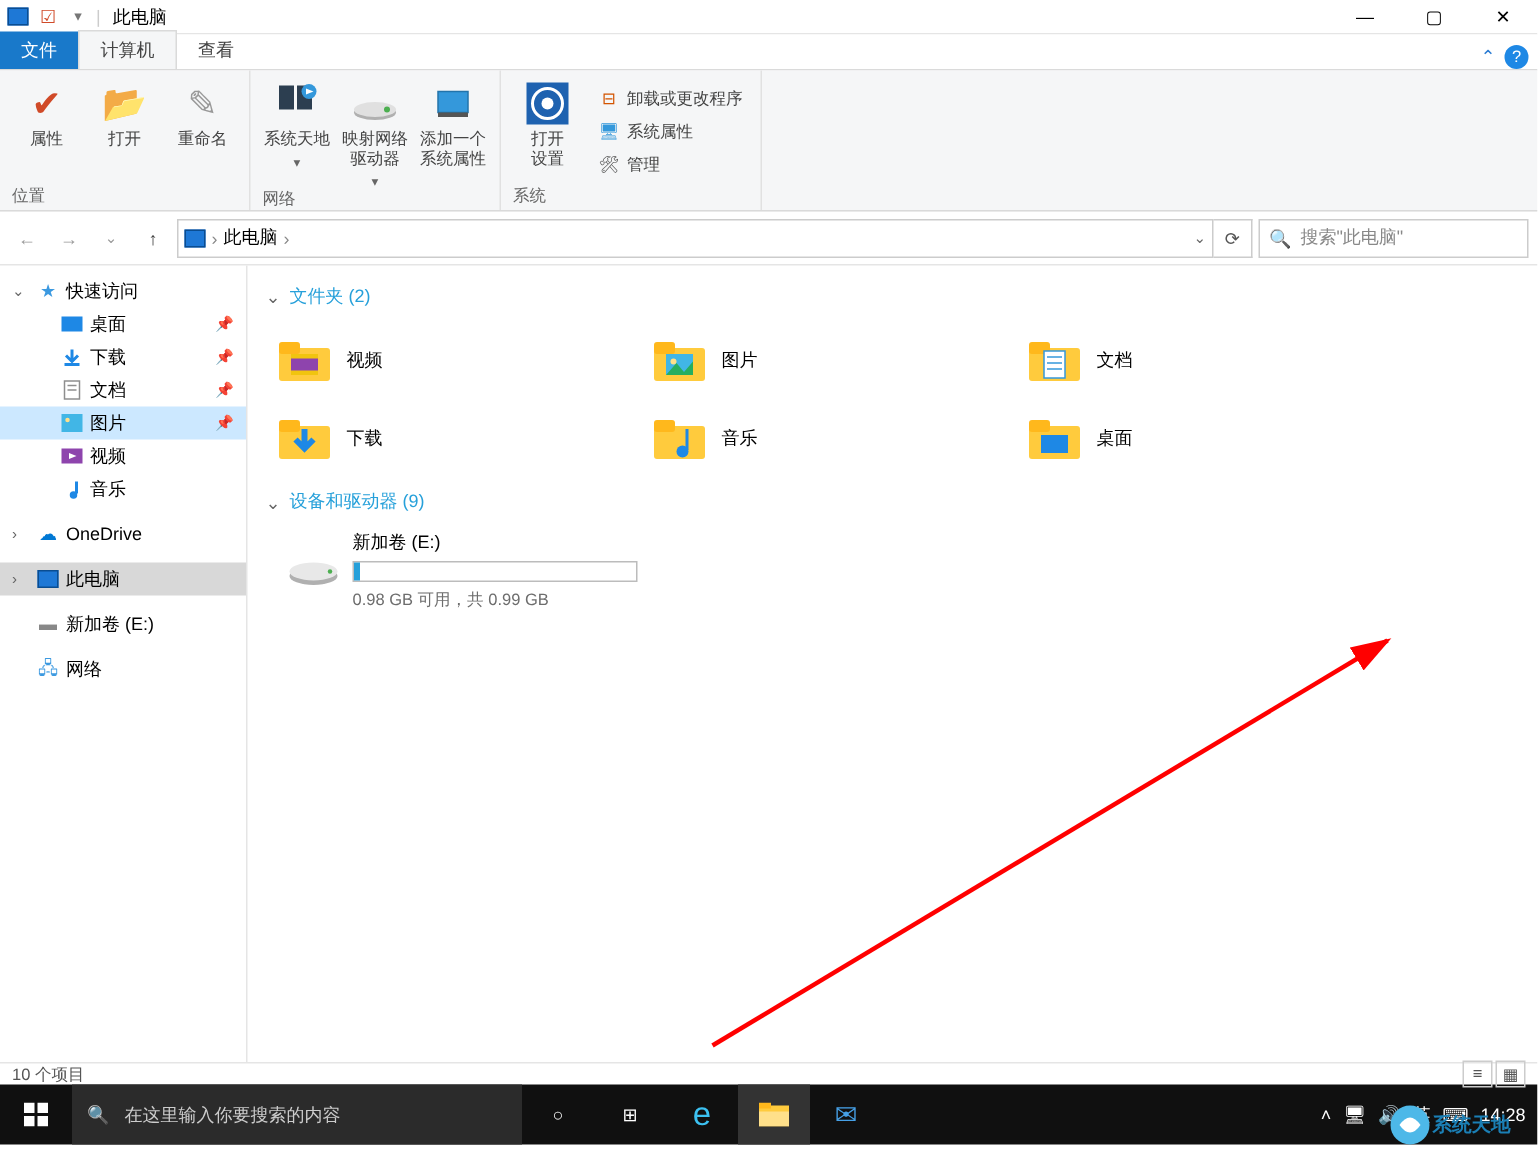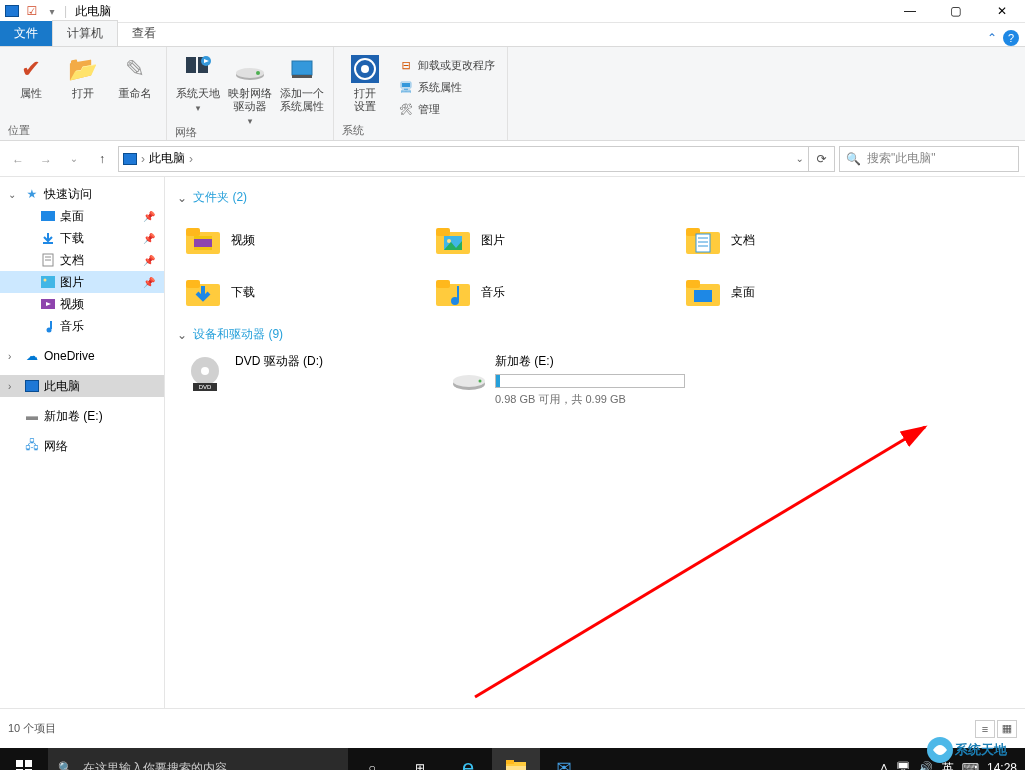--- a/index.html
+++ b/index.html
@@ -419,19 +419,6 @@
     <div class="drive-grid" id="drive-grid">
         <div class="drive-item">
           <div class="di-icon">
-            <svg width="40" height="40" viewBox="0 0 40 40">
-              <circle cx="20" cy="16" r="14" fill="#d0d0d0"></circle>
-              <circle cx="20" cy="16" r="4" fill="#fff"></circle>
-              <rect x="8" y="28" width="24" height="8" fill="#333"></rect>
-              <text x="20" y="34" font-size="6" fill="#fff" text-anchor="middle">DVD</text>
-            </svg>
-          </div>
-          <div class="di-info">
-            <div class="di-name">DVD 驱动器 (D:)</div>
-          </div>
-        </div>
-        <div class="drive-item">
-          <div class="di-icon">
             <svg width="44" height="34" viewBox="0 0 44 34">
               <ellipse cx="26" cy="26" rx="16" ry="6" fill="#b0b0b0"></ellipse>
               <ellipse cx="26" cy="23" rx="16" ry="6" fill="#e8e8e8"></ellipse>

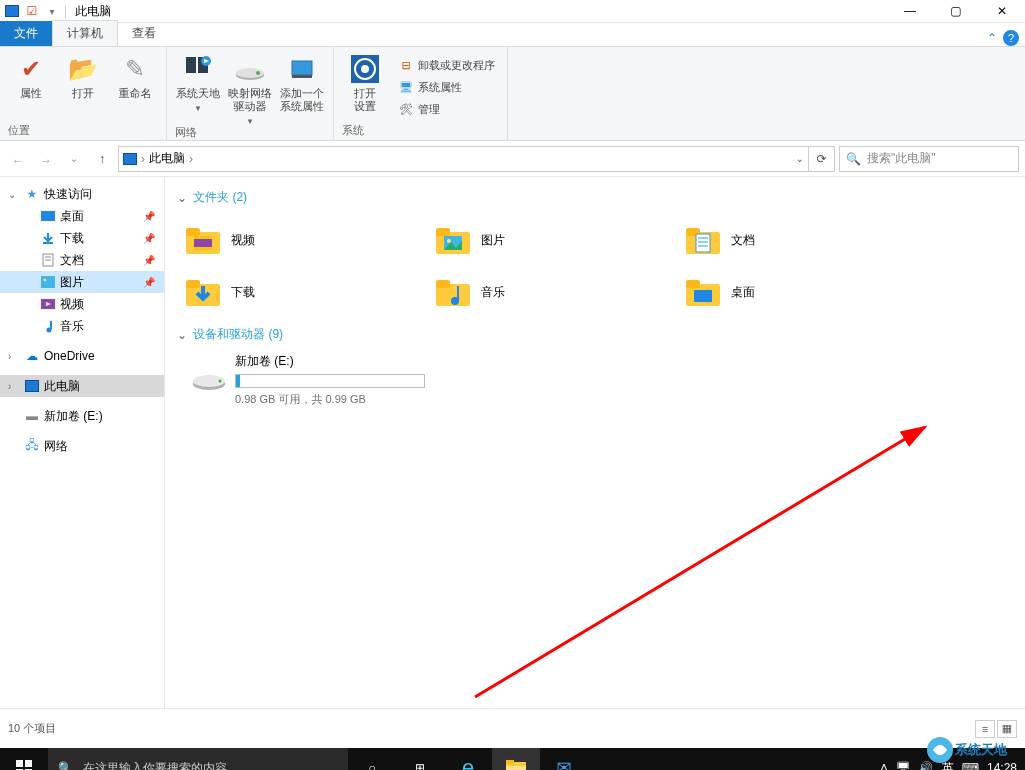--- a/index.html
+++ b/index.html
@@ -71,7 +71,7 @@
 .drive-item .di-text { color: #6d6d6d; font-size: 11px; margin-top: 4px; }
 
 
-.status-bar { height: 40px; border-top: 1px solid #e5e5e5; display: flex; align-items: center; padding: 0 8px; color: #555; font-size: 11px; }
+.status-bar { height: 15px; border-top: 1px solid #e5e5e5; display: flex; align-items: center; padding: 0 8px; color: #555; font-size: 11px; }
 .status-bar .view-btns { margin-left: auto; display: flex; gap: 2px; }
 .status-bar .view-btn { width: 20px; height: 18px; border: 1px solid #ccc; display: flex; align-items: center; justify-content: center; }
 

